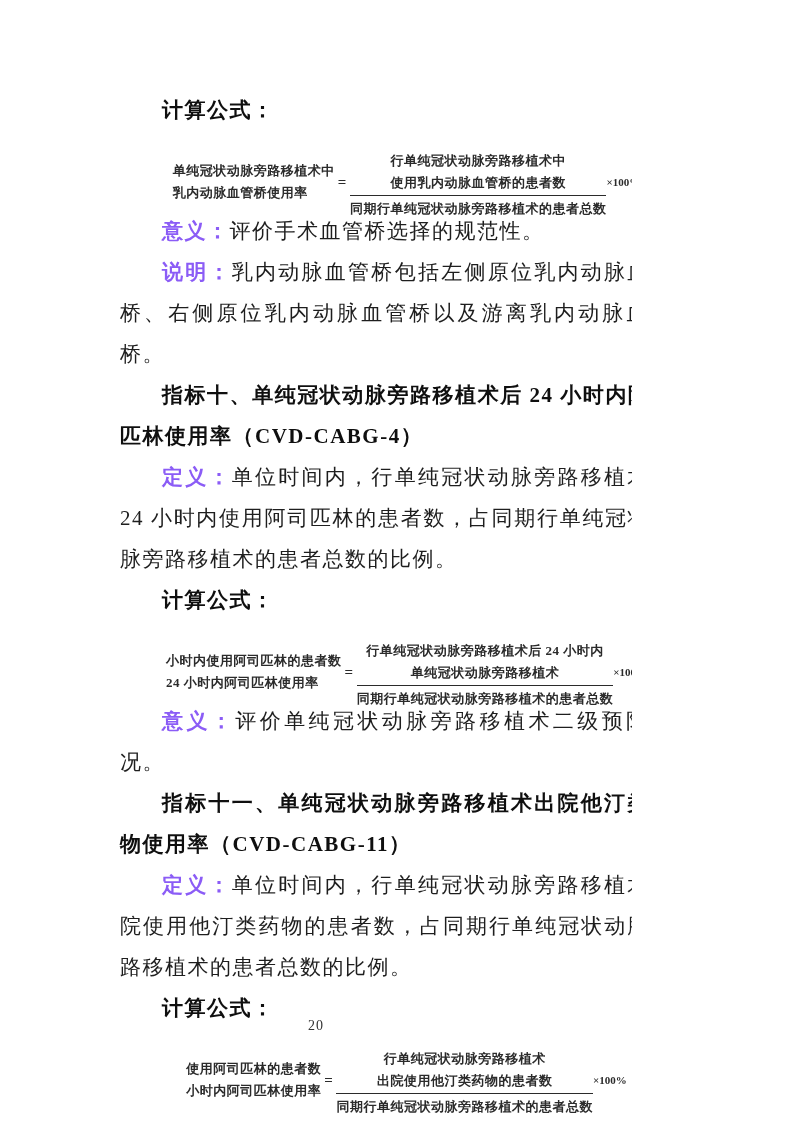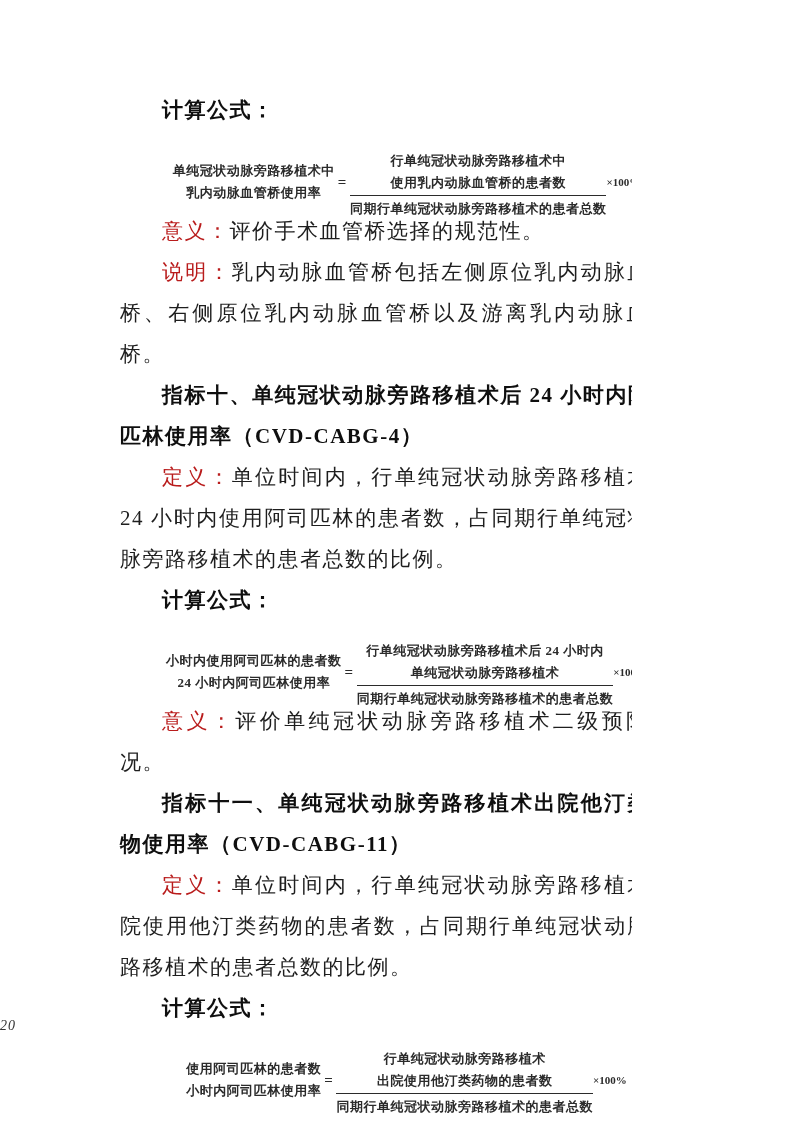--- a/index.html
+++ b/index.html
@@ -60,7 +60,7 @@
     color: #2b2b2b;
     transform: translateX(10px);
   }
-  .f-left { margin-top: 22px; text-align: center; white-space: nowrap; }
+  .f-left { margin-top: 22px; white-space: nowrap; }
   .f-eq { margin-top: 33px; padding: 0 3px; font-size: 15px; }
   .f-frac { text-align: center; }
   .f-num {

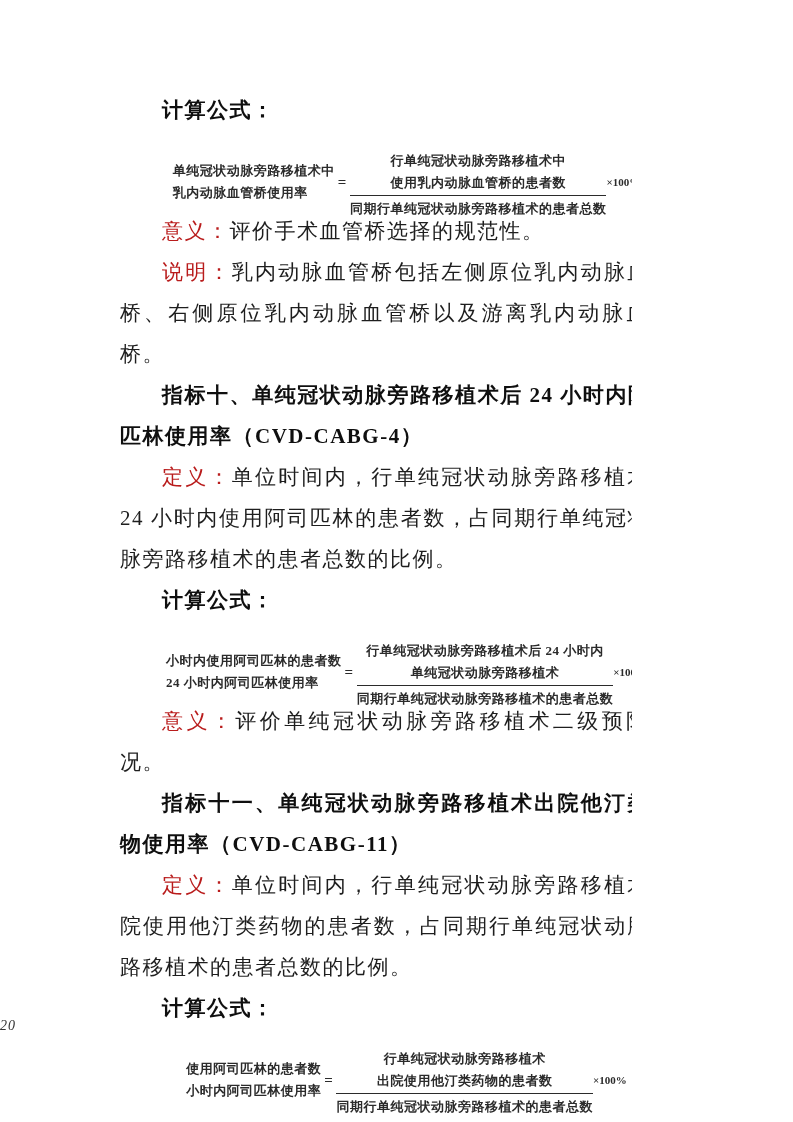--- a/index.html
+++ b/index.html
@@ -27,7 +27,7 @@
     text-indent: 2em;
     color: #1e1e1e;
   }
-  .para .lbl { font-weight: normal; color: #b91c1c; }
+  .para .lbl { font-weight: bold; color: #8b5cf6; }
   .heading {
     margin: 0;
     font-size: 21px;

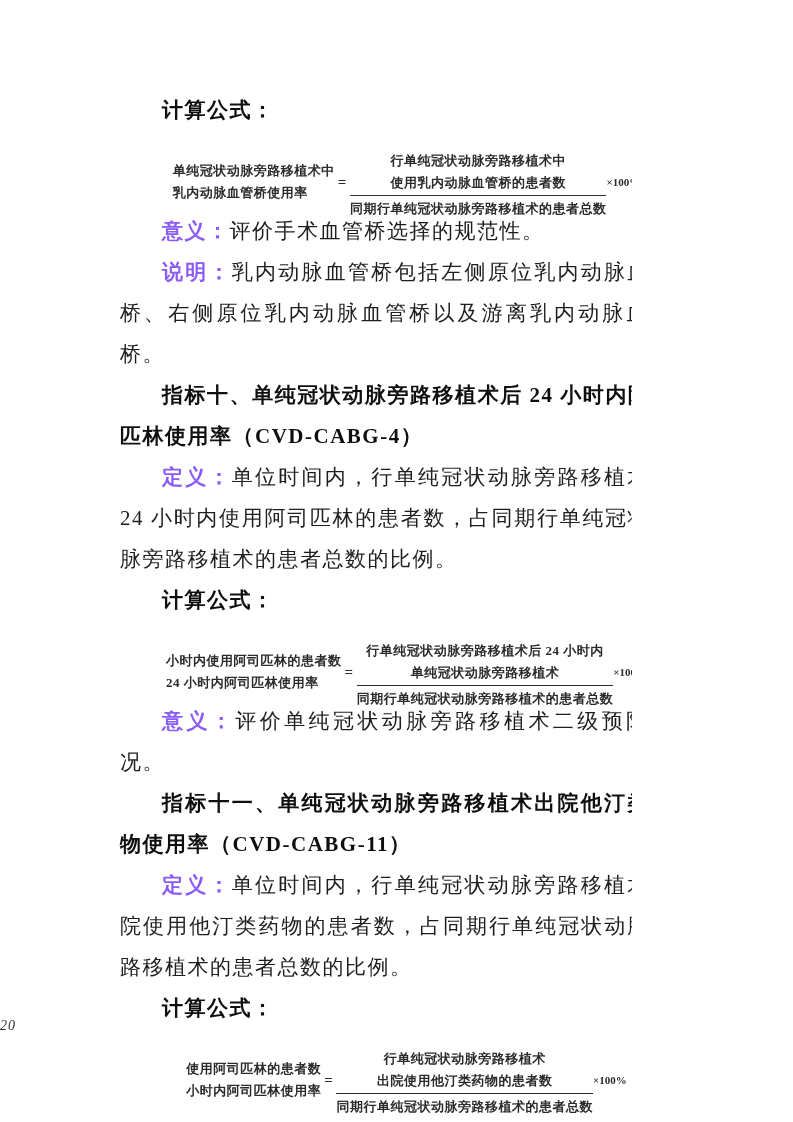--- a/index.html
+++ b/index.html
@@ -77,10 +77,10 @@
     top: 1018px;
     left: 0;
     width: 100%;
+    text-align: center;
     font-size: 14px;
     letter-spacing: 1px;
     color: #333;
-    font-style: italic;
   }
 </style>
 </head>

